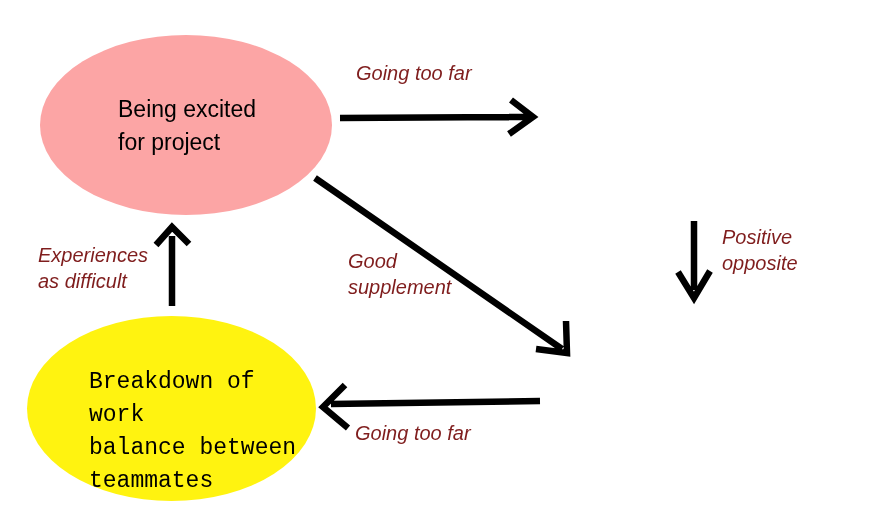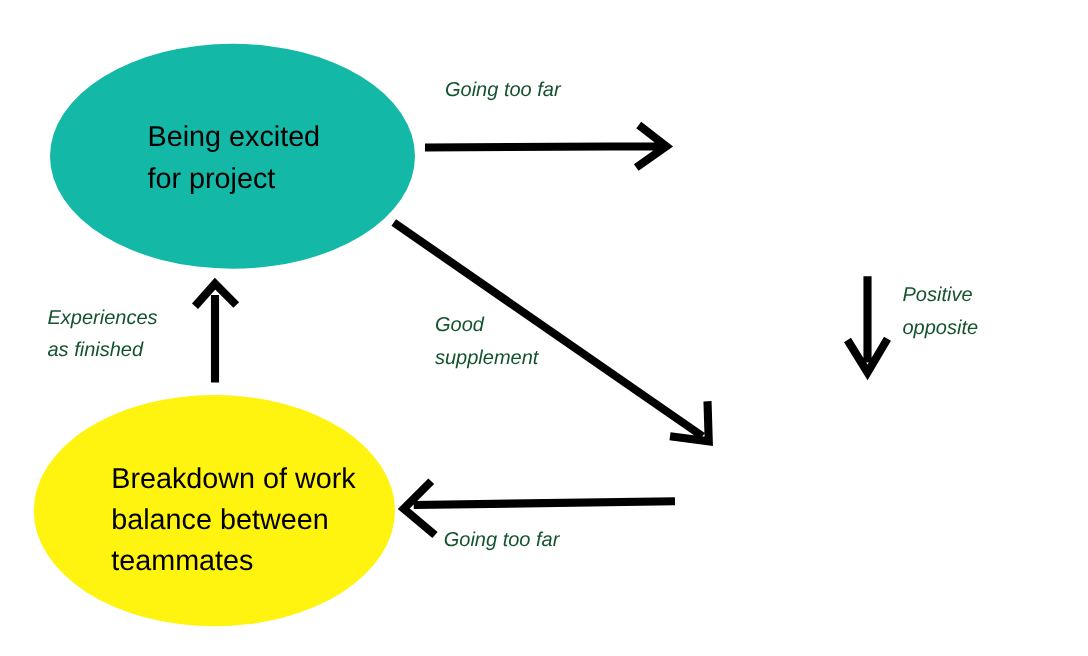--- a/index.html
+++ b/index.html
@@ -44,11 +44,11 @@
   .edge-label {
     position: absolute;
     font-style: italic;
-    font-size: 16px;
+    font-size: 20px;
     line-height: 26px;
     font-weight: 500;
     white-space: pre-line;
-    color: #14532d;
+    color: #7f1d1d;
   }
   
   .node-excited   { left: 40px;  top: 35px;  width: 292px; height: 180px; }

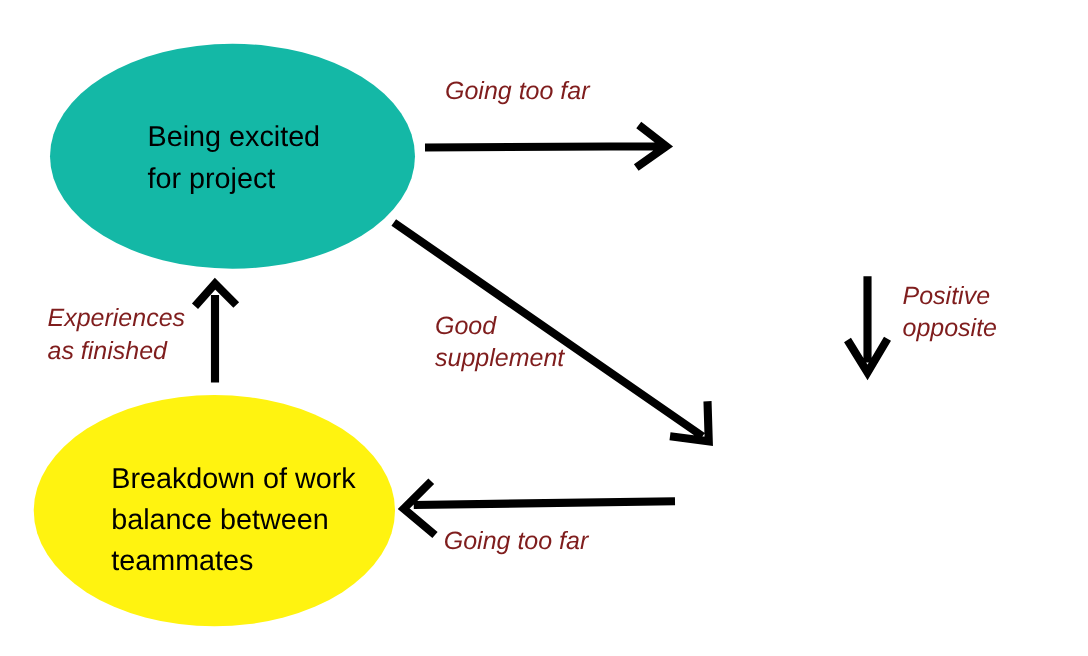--- a/index.html
+++ b/index.html
@@ -79,7 +79,7 @@
     <path d="M172 306 L172 236 M156 245 L172 227 L189 244" style="stroke: rgb(0, 0, 0);"></path>
   </svg>
 
-  <div class="node node-excited" style="background: #14b8a6;">
+  <div class="node node-excited" style="background: #fca5a5;">
     <div class="node-label">Being excited
 for project</div>
   </div>

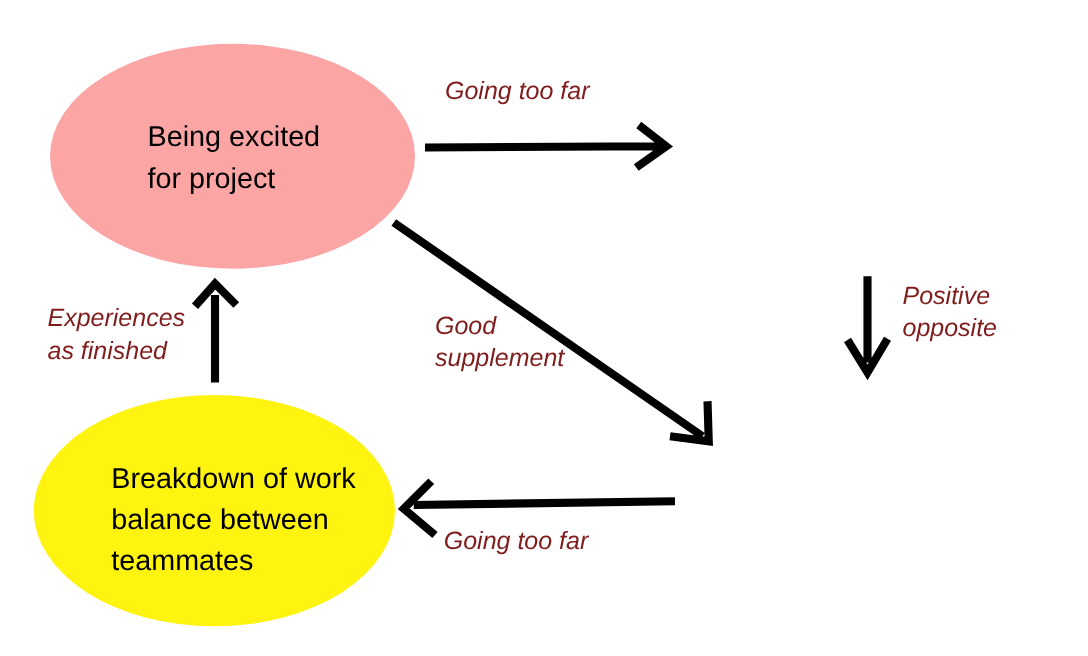--- a/index.html
+++ b/index.html
@@ -103,7 +103,7 @@
   <div class="edge-label label-going-bottom">Going too far</div>
 
   <div class="edge-label label-experiences">Experiences
-as finished</div>
+as difficult</div>
 
 </div>
 

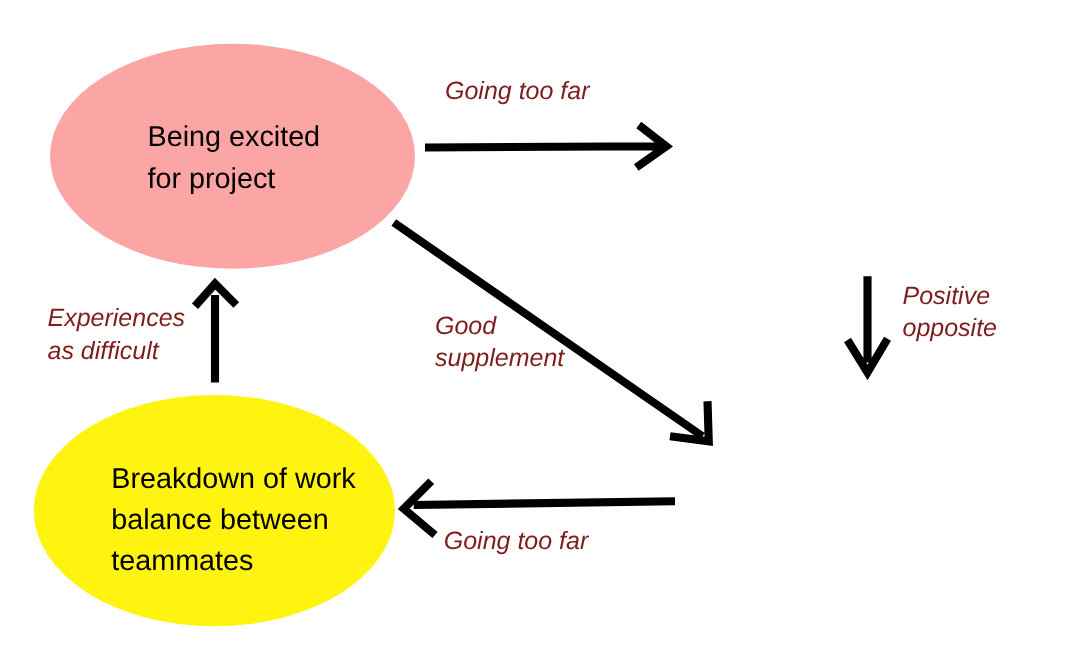--- a/index.html
+++ b/index.html
@@ -86,7 +86,7 @@
 
 
 
-  <div class="node node-breakdown" style="background: rgb(255, 243, 16);">
+  <div class="node node-breakdown" style="background: rgb(255, 243, 16); font-family: Liberation Mono, monospace;">
     <div class="node-label">Breakdown of work
 balance between
 teammates</div>

